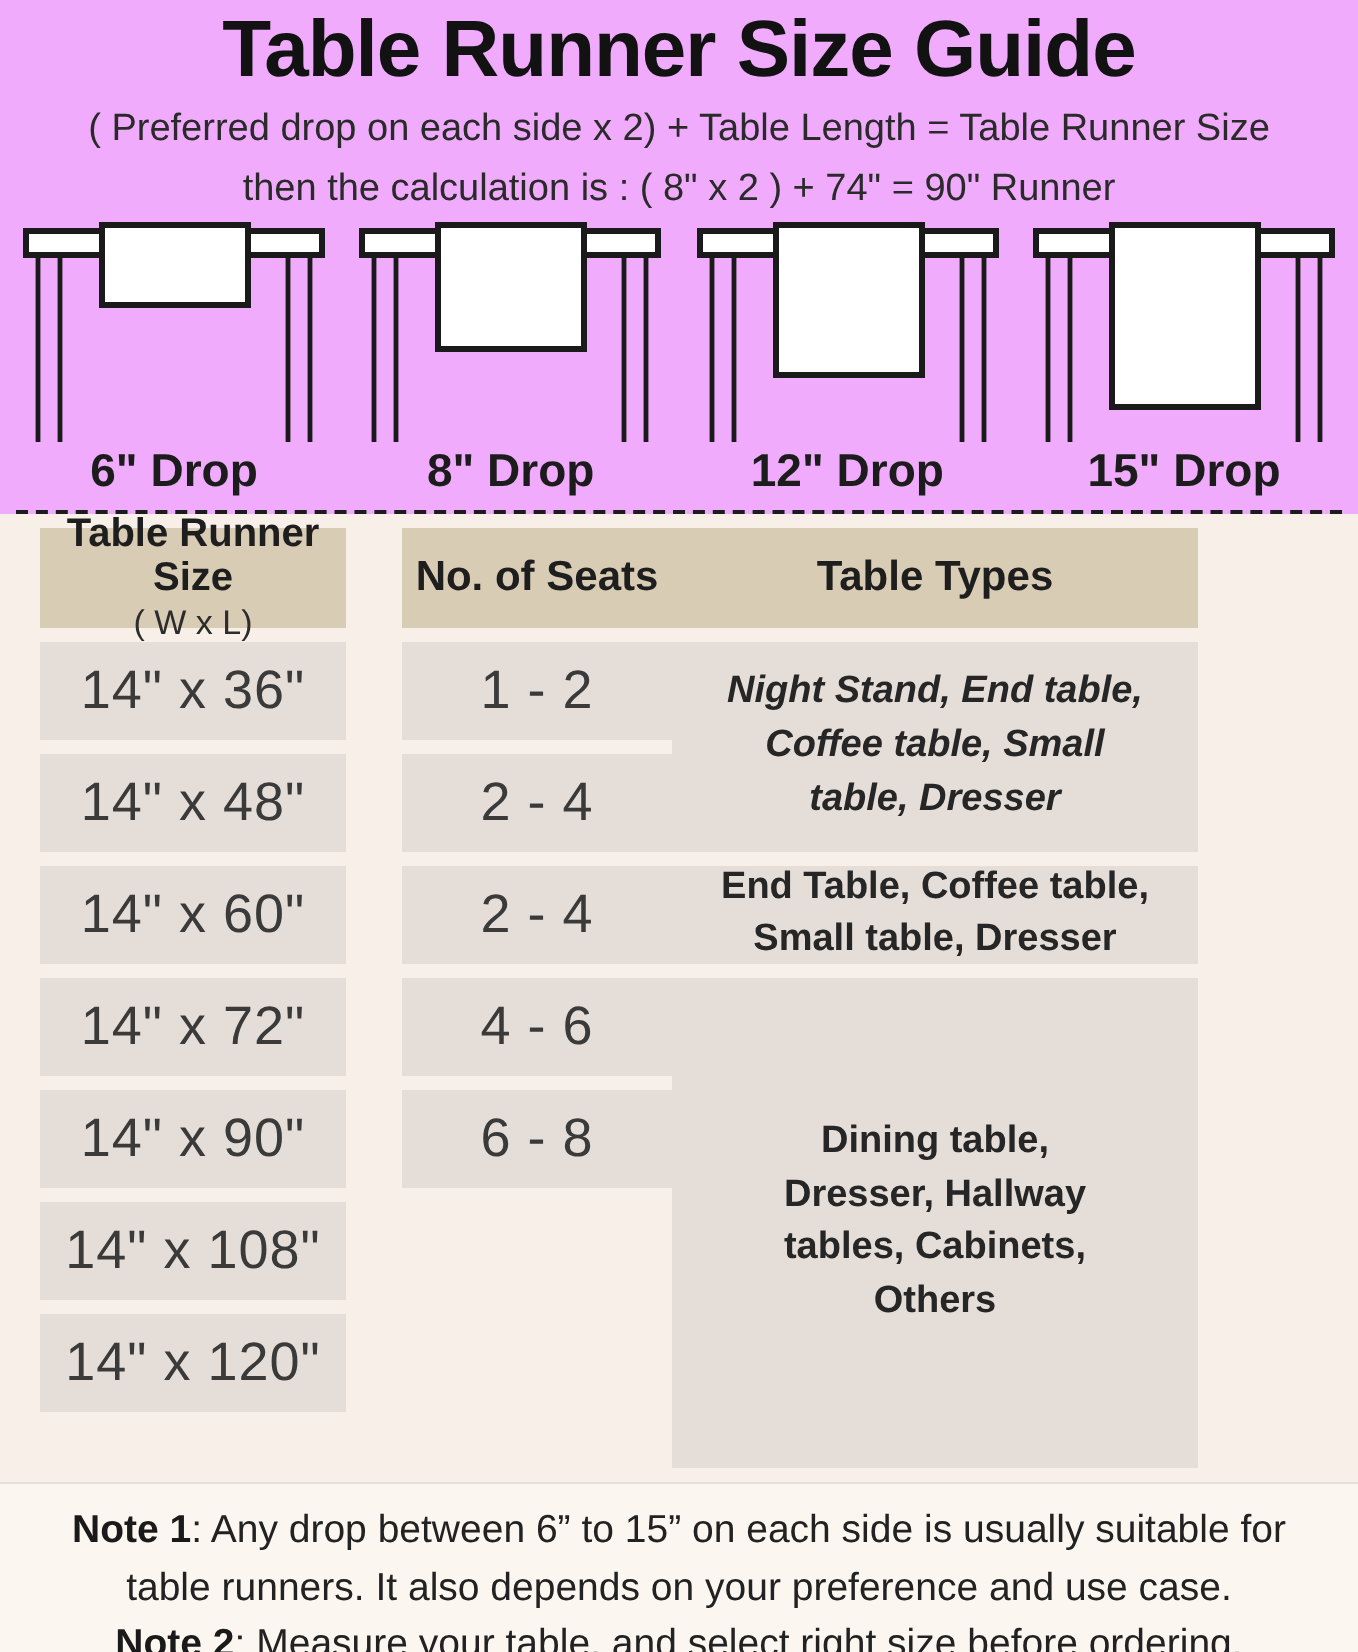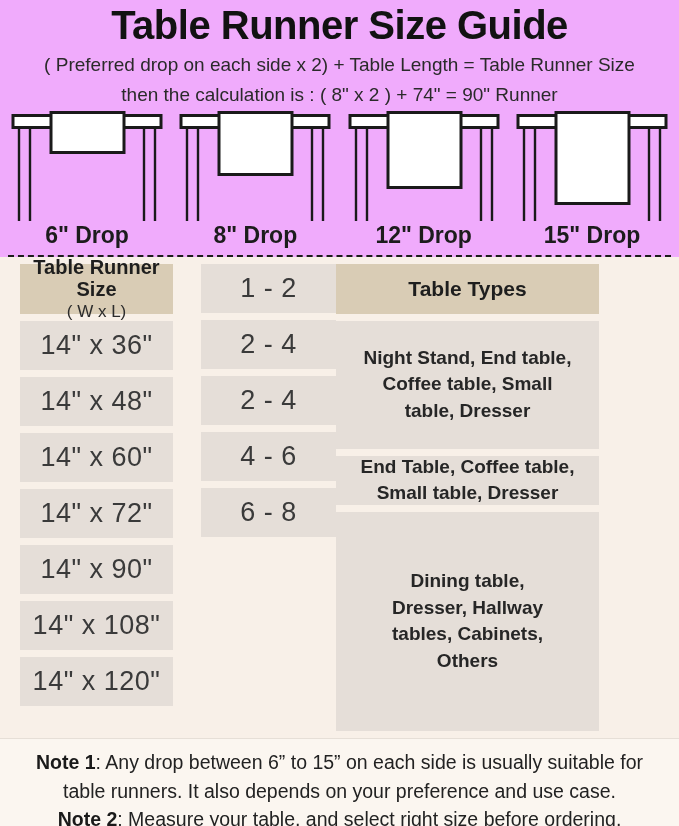--- a/index.html
+++ b/index.html
@@ -218,6 +218,9 @@
     </div>
 
     <div class="col col-seats">
+      <div class="hcell">
+        <div class="h-single">No. of Seats</div>
+      </div>
       <div class="cell">
           <span class="value-text">1 - 2</span>
         </div>

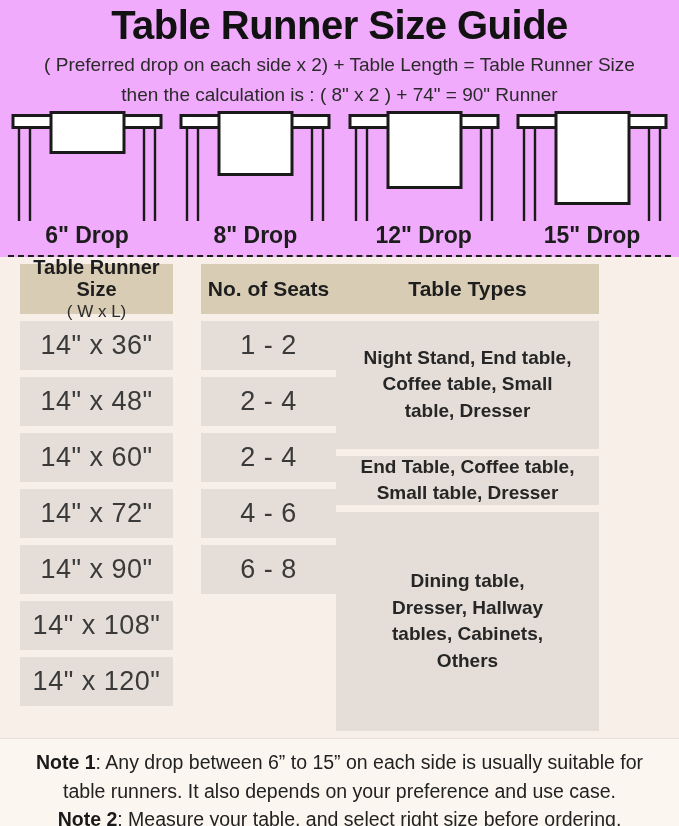--- a/index.html
+++ b/index.html
@@ -104,7 +104,7 @@
     line-height: 1.4;
     white-space: pre-line;
   }
-  .tg-1 { height: 128px; }
+  .tg-1 { height: 105px; font-style: italic; }
   .tg-2 { height: 49px; }
   .tg-3 { height: 219px; }
 

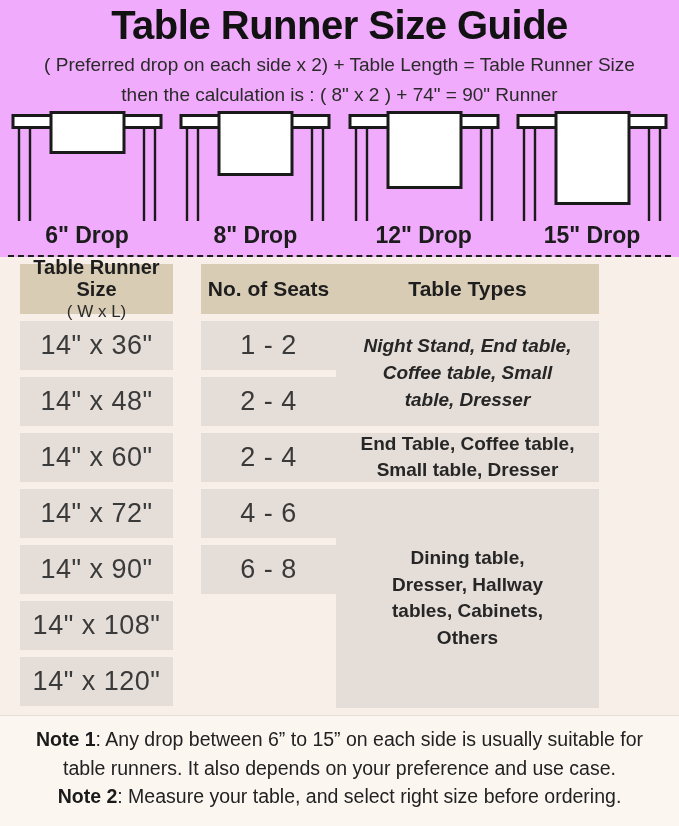--- a/index.html
+++ b/index.html
@@ -106,7 +106,7 @@
   }
   .tg-1 { height: 105px; font-style: italic; }
   .tg-2 { height: 49px; }
-  .tg-3 { height: 219px; }
+  .tg-3 { height: 245px; }
 
   
   .notes-section {

